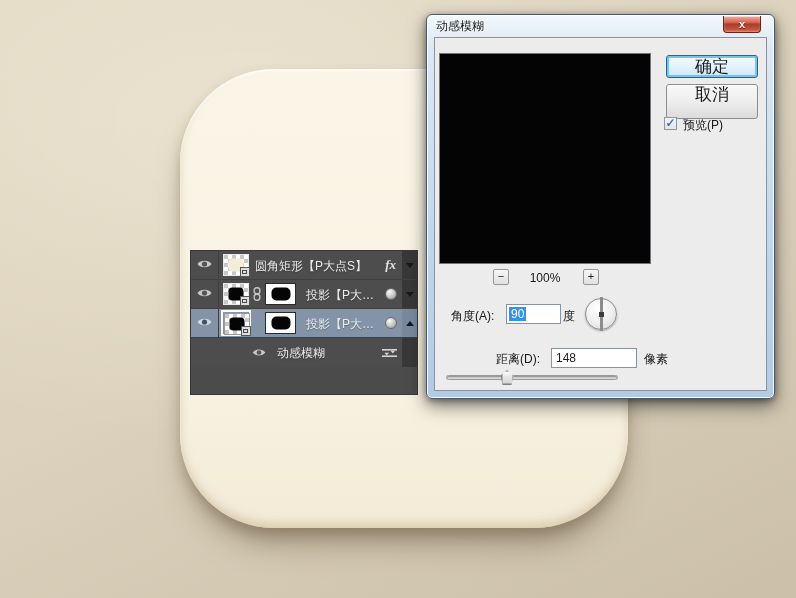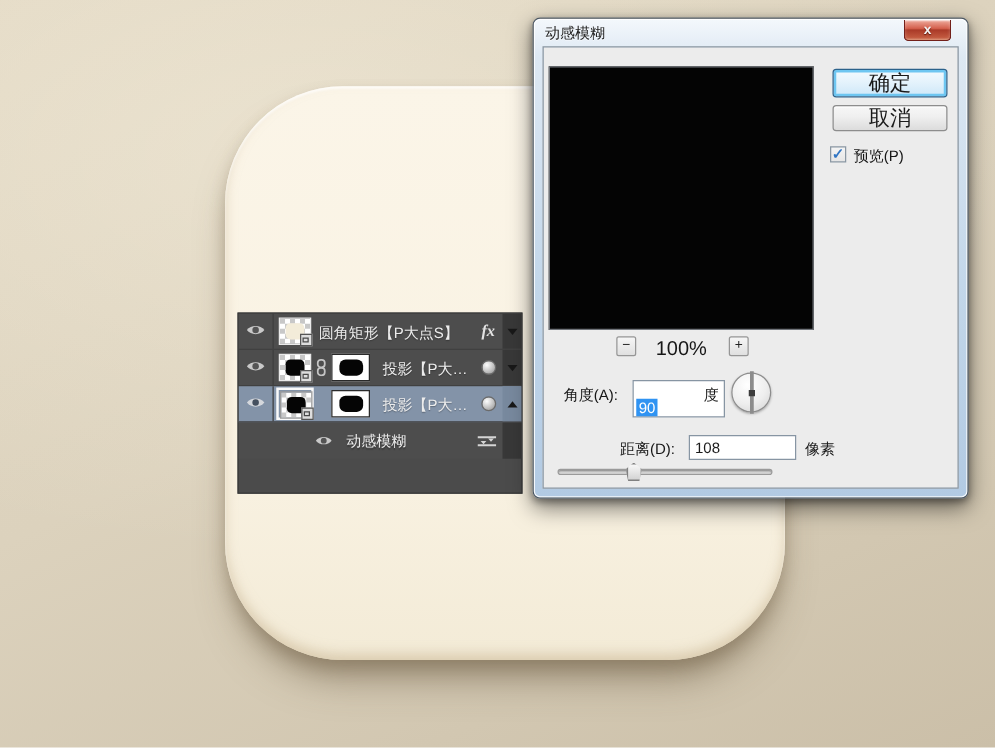--- a/index.html
+++ b/index.html
@@ -97,7 +97,7 @@
   .btn-ok { top:17px; height:23px; line-height:21px; border:1px solid #2c628b;
             background:linear-gradient(#f3fafe,#e5f3fc 45%, #cde7f8);
             box-shadow:inset 0 0 0 2px #6ec6f1; }
-  .btn-cancel { top:46px; height:21px; line-height:19px; border:1px solid #8d8d8d;
+  .btn-cancel { top:46px; height:35px; line-height:19px; border:1px solid #8d8d8d;
                 background:linear-gradient(#f7f7f7,#efefef 45%, #dcdcdc);
                 box-shadow:inset 0 1px 0 #ffffff; }
 

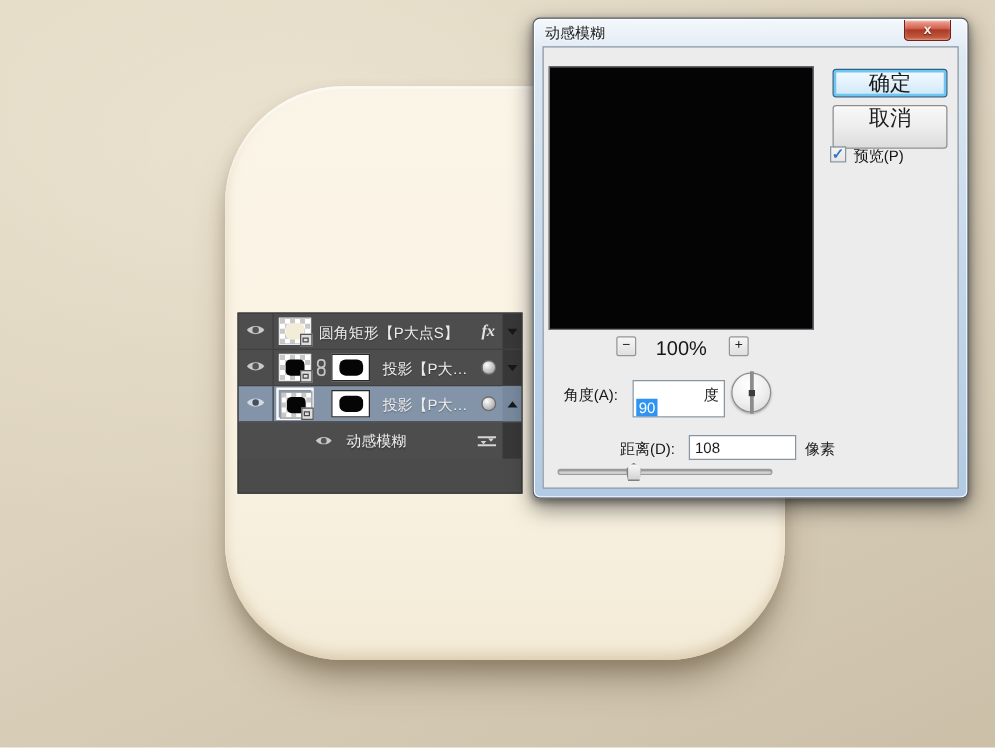--- a/index.html
+++ b/index.html
@@ -90,7 +90,7 @@
           background:linear-gradient(#f6f6f6,#e0e0e0); font-size:11px; line-height:13px; text-align:center;
           color:#222; cursor:pointer; }
   .zbtn.minus { left:58px; } .zbtn.plus { left:148px; }
-  .zoomval { position:absolute; left:80px; top:233px; width:60px; text-align:center; font-size:16px; color:#161616; }
+  .zoomval { position:absolute; left:80px; top:233px; width:60px; text-align:center; font-size:12px; color:#161616; }
 
   .btn { position:absolute; left:231px; width:92px; font-size:17px; color:#1a1a1a; text-align:center;
          border-radius:3px; cursor:pointer; }

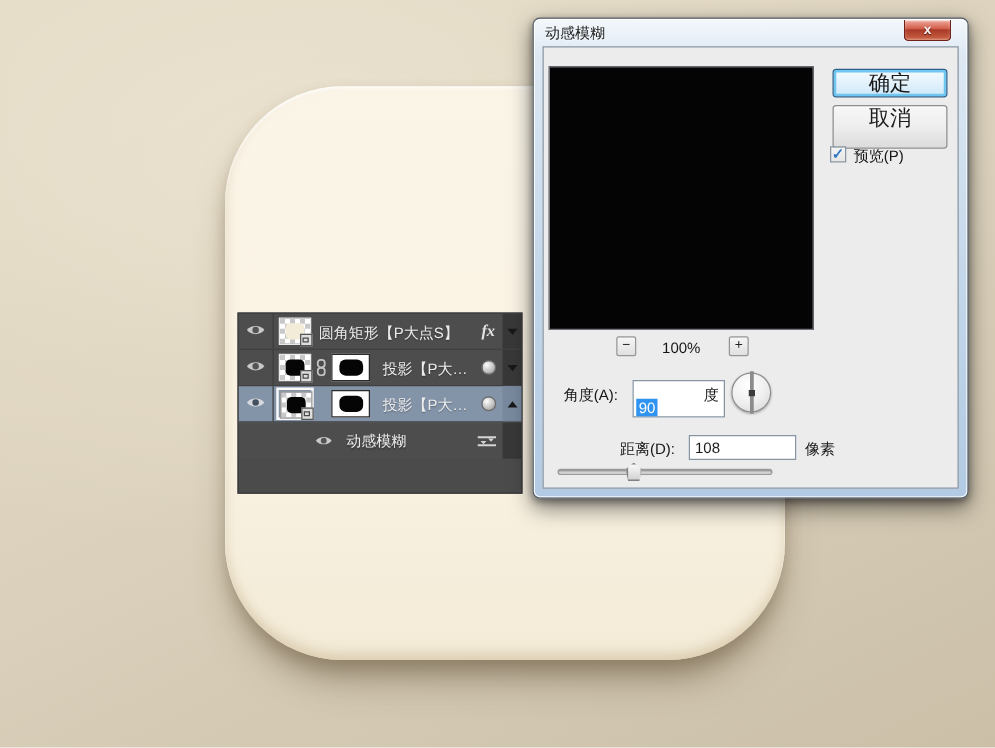--- a/index.html
+++ b/index.html
@@ -111,7 +111,7 @@
 
   .flabel { position:absolute; font-size:12px; color:#161616; }
   .field { position:absolute; height:20px; background:#fff; border:1px solid #8795a3; font-size:12px; }
-  .angle-field { left:71px; top:266px; width:74px; padding:14px 2px; }
+  .angle-field { left:71px; top:266px; width:55px; padding:2px 2px; }
   .angle-field .selval { background:#2f93f2; color:#fff; padding:0 2px; }
   .dist-field { left:116px; top:310px; width:86px; padding:2px 4px; color:#1c1c1c; }
 

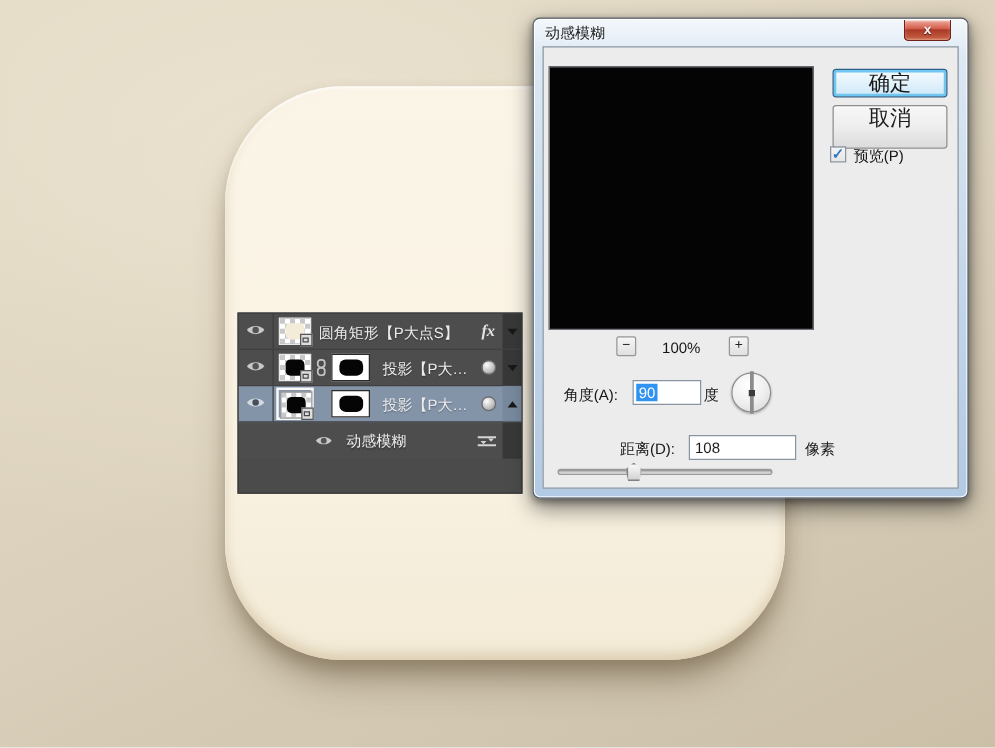--- a/index.html
+++ b/index.html
@@ -275,7 +275,7 @@
     </div>
 
     <span class="flabel" style="left:61px; top:313px;">距离(D):</span>
-    <div class="field dist-field">108</div>
+    <div class="field dist-field">148</div>
     <span class="flabel" style="left:209px; top:313px;">像素</span>
 
     <div class="slider-track">

